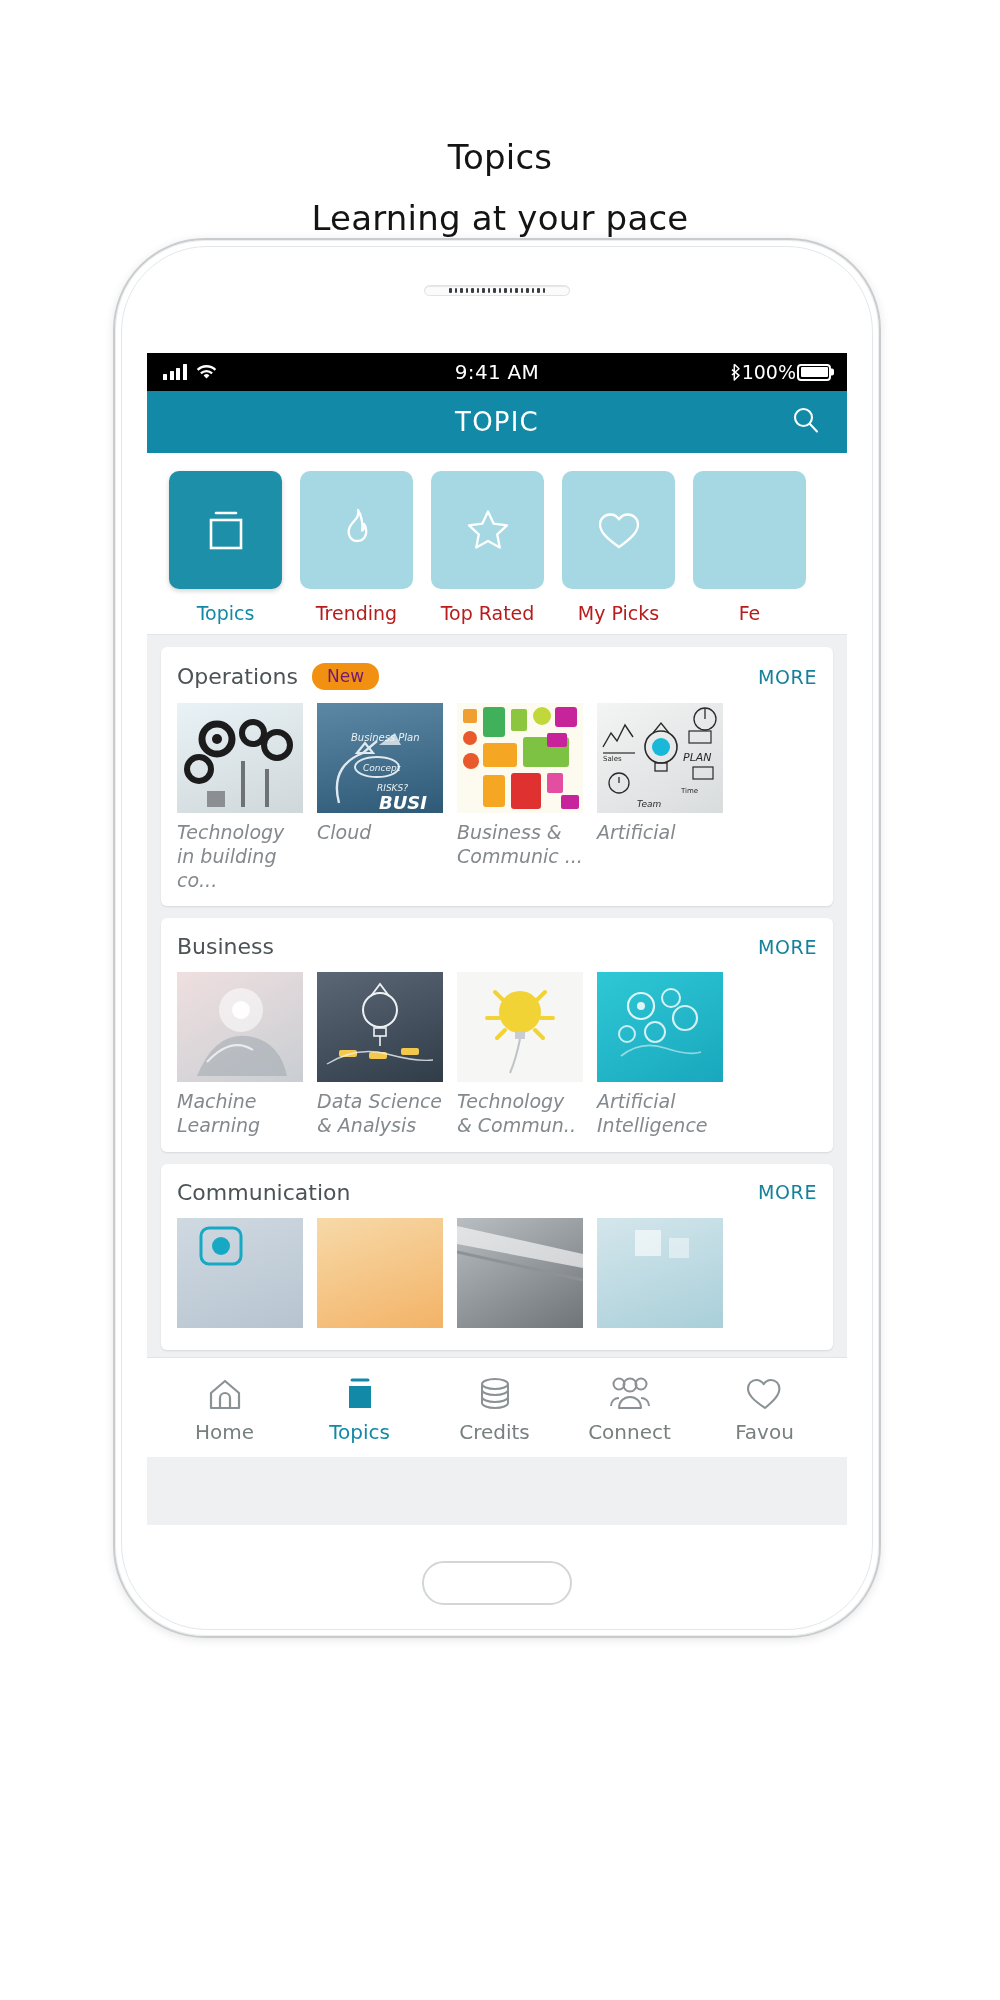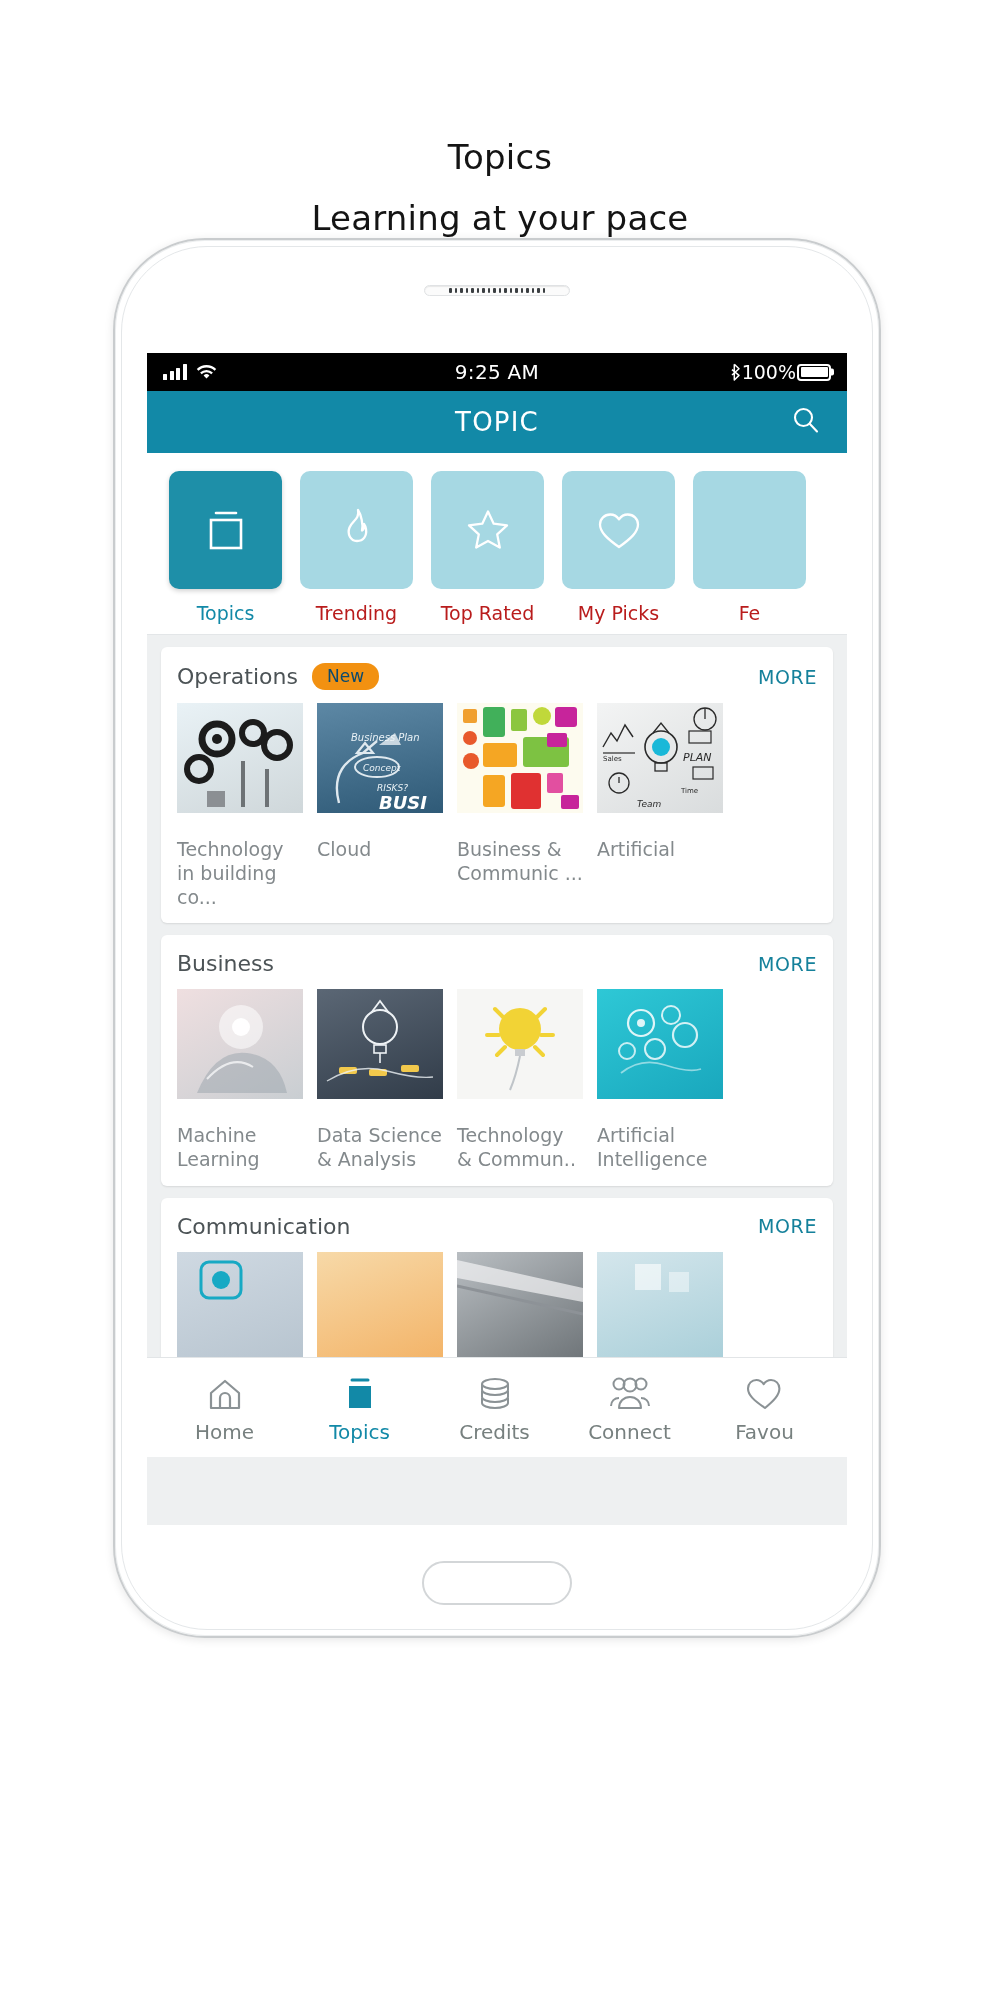--- a/index.html
+++ b/index.html
@@ -217,7 +217,7 @@
             <path d="M10.5 3.4c-3.1 0-6 1.2-8.1 3.3L.8 5a13.8 13.8 0 0 1 19.4 0l-1.6 1.7a11.4 11.4 0 0 0-8.1-3.3z" fill="#fff"></path>
           </svg>
         </div>
-        <div class="sb-time">9:25 AM</div>
+        <div class="sb-time">9:41 AM</div>
         <div class="sb-right">
           <svg width="12" height="19" viewBox="0 0 12 19">
             <path d="M5.3 1.2 10 5.8 3 12M3 6.6l7 5.8-4.7 4.6V1.2" fill="none" stroke="#fff" stroke-width="1.5" stroke-linejoin="round"></path>

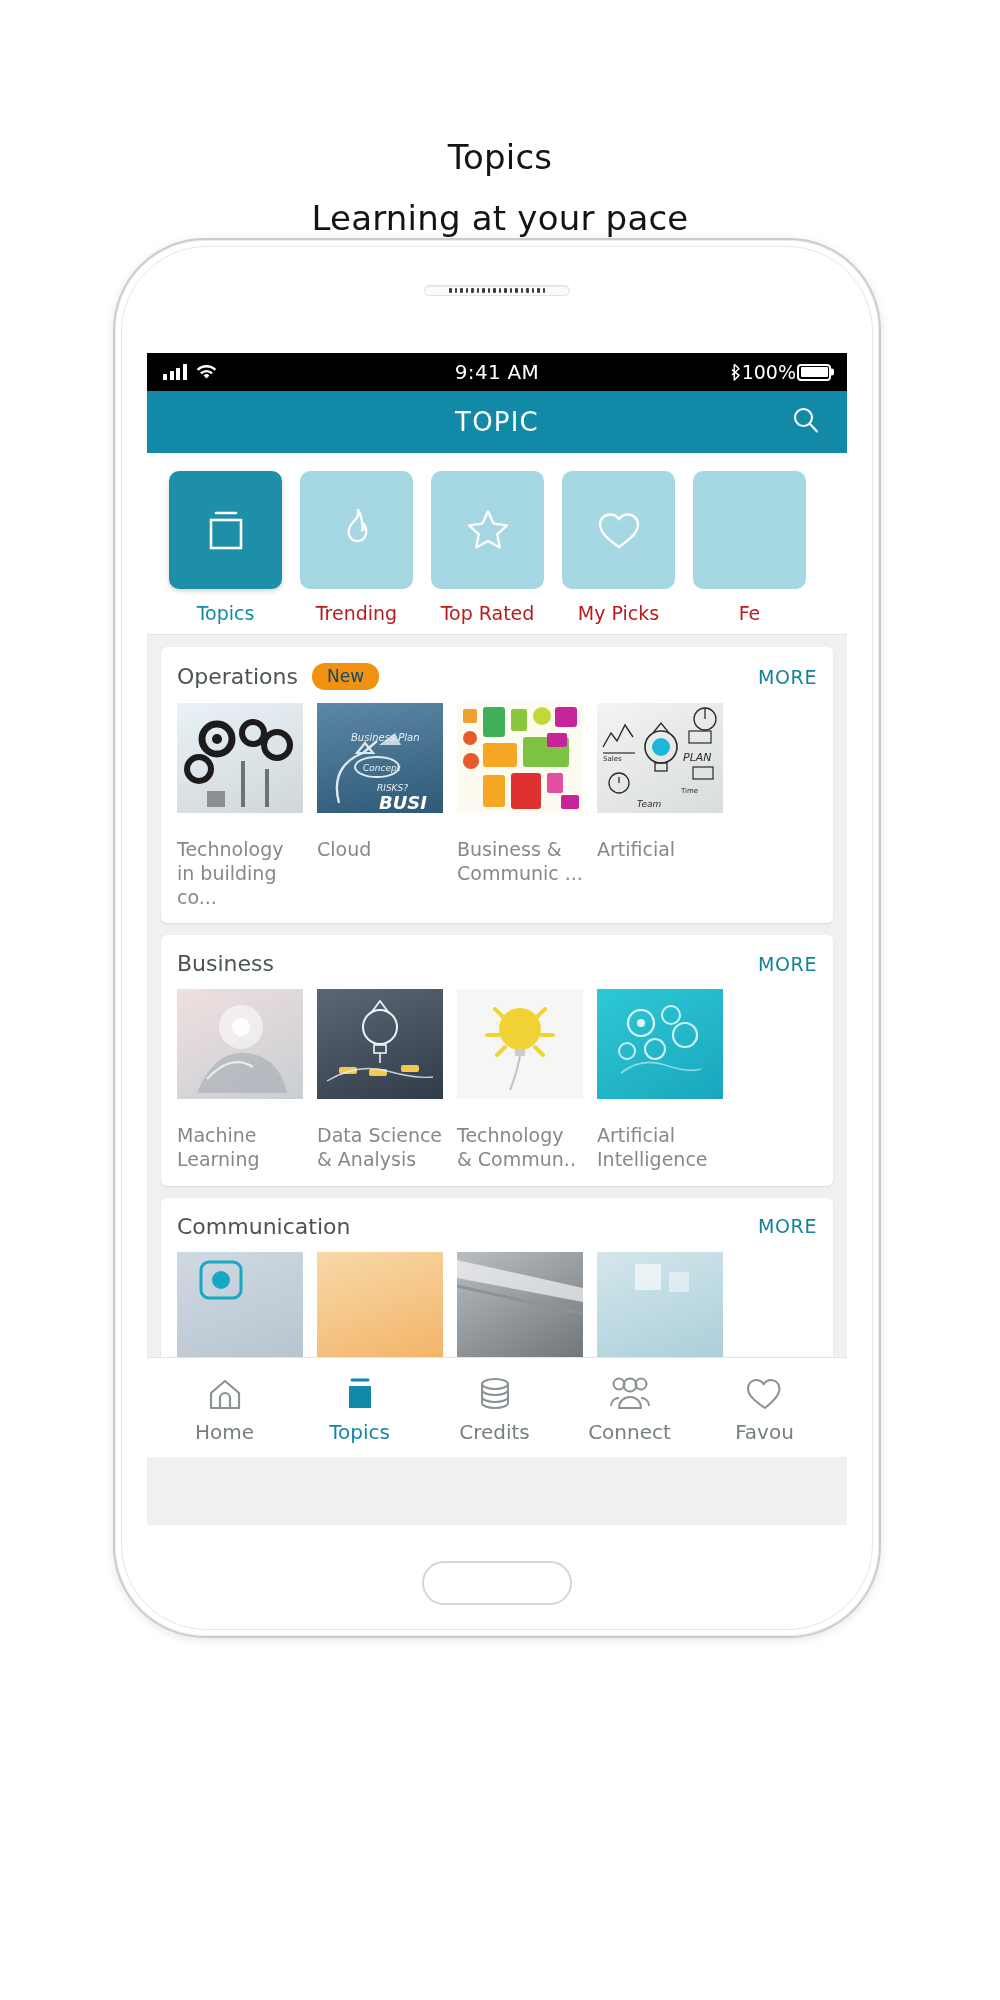--- a/index.html
+++ b/index.html
@@ -125,7 +125,7 @@
     font-size: 22px; color: #4c5356; font-weight: 400;
   }
   .badge {
-    margin-left: 14px; background: #F29111; color: #0c4a6e;
+    margin-left: 14px; background: #F29111; color: #701a75;
     font-size: 17px; padding: 3px 15px 4px; border-radius: 13px;
   }
   .more {

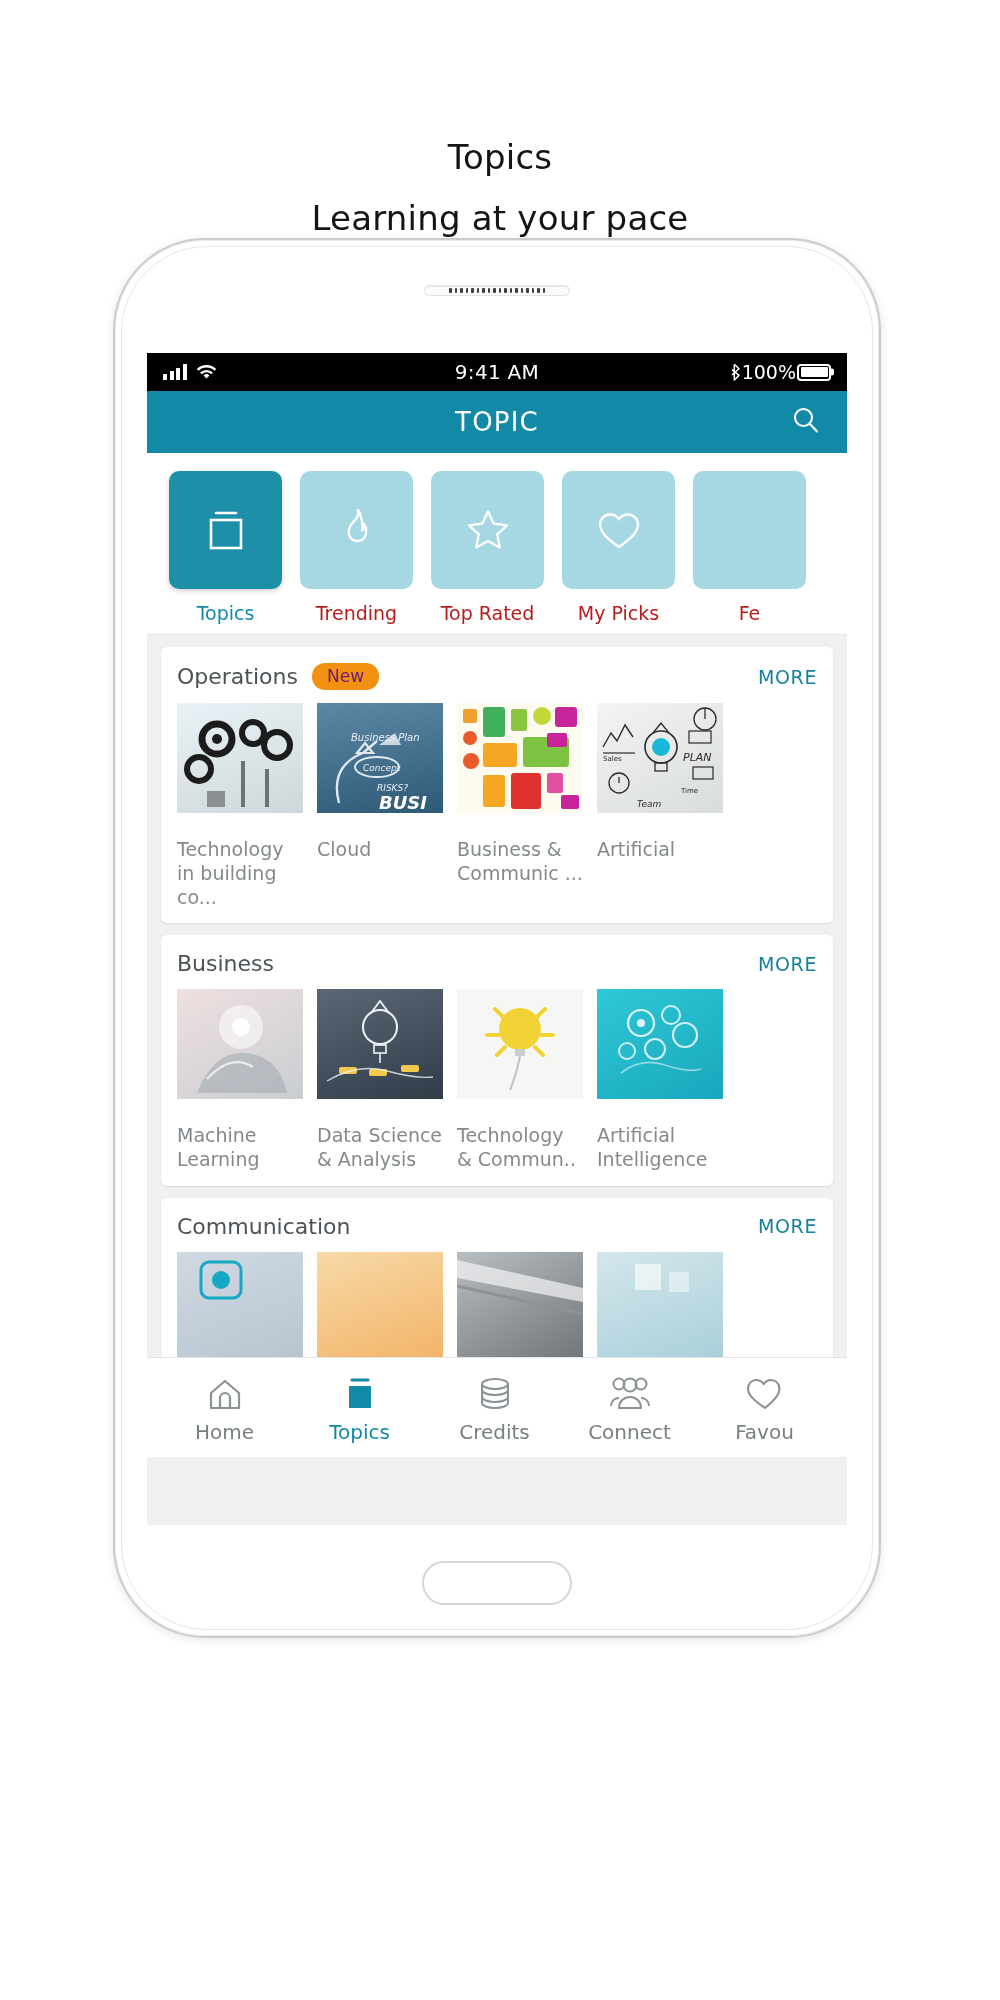--- a/index.html
+++ b/index.html
@@ -139,7 +139,7 @@
     position: relative;
   }
   .item .cap {
-    margin-top: 25px; font-size: 19px; line-height: 1.25; color: #83898c;
+    margin-top: 8px; font-size: 19px; line-height: 1.25; color: #83898c; font-style: italic;
   }
 
   

